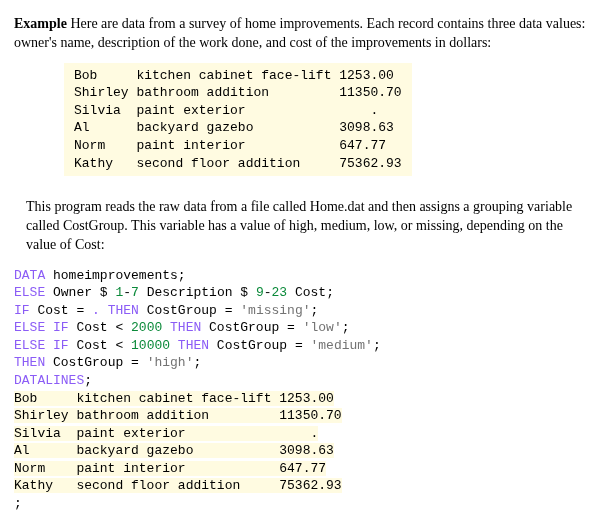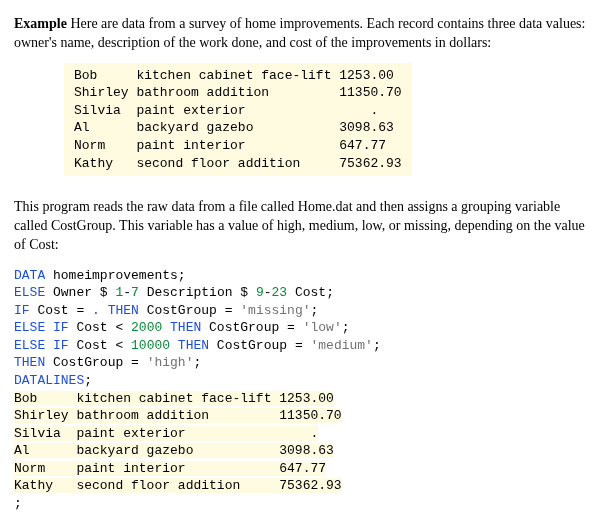--- a/index.html
+++ b/index.html
@@ -35,7 +35,7 @@
     white-space: pre;
   }
   .body-para {
-    margin: 12px 0;
+    margin: 12px 12px;
     font-family: Liberation Serif, serif;
   }
   .code-block {

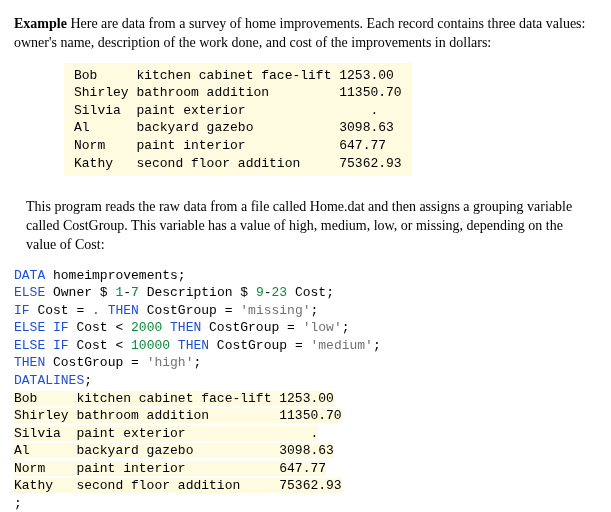--- a/index.html
+++ b/index.html
@@ -41,7 +41,7 @@
   .code-block {
     margin: 8px 0 12px 0;
   }
-  .kw  { color: #1d4ed8; }
+  .kw  { color: #8b5cf6; }
   .str { color: #737373; }
   .num { color: #0b8a3a; }
   .hl  {

